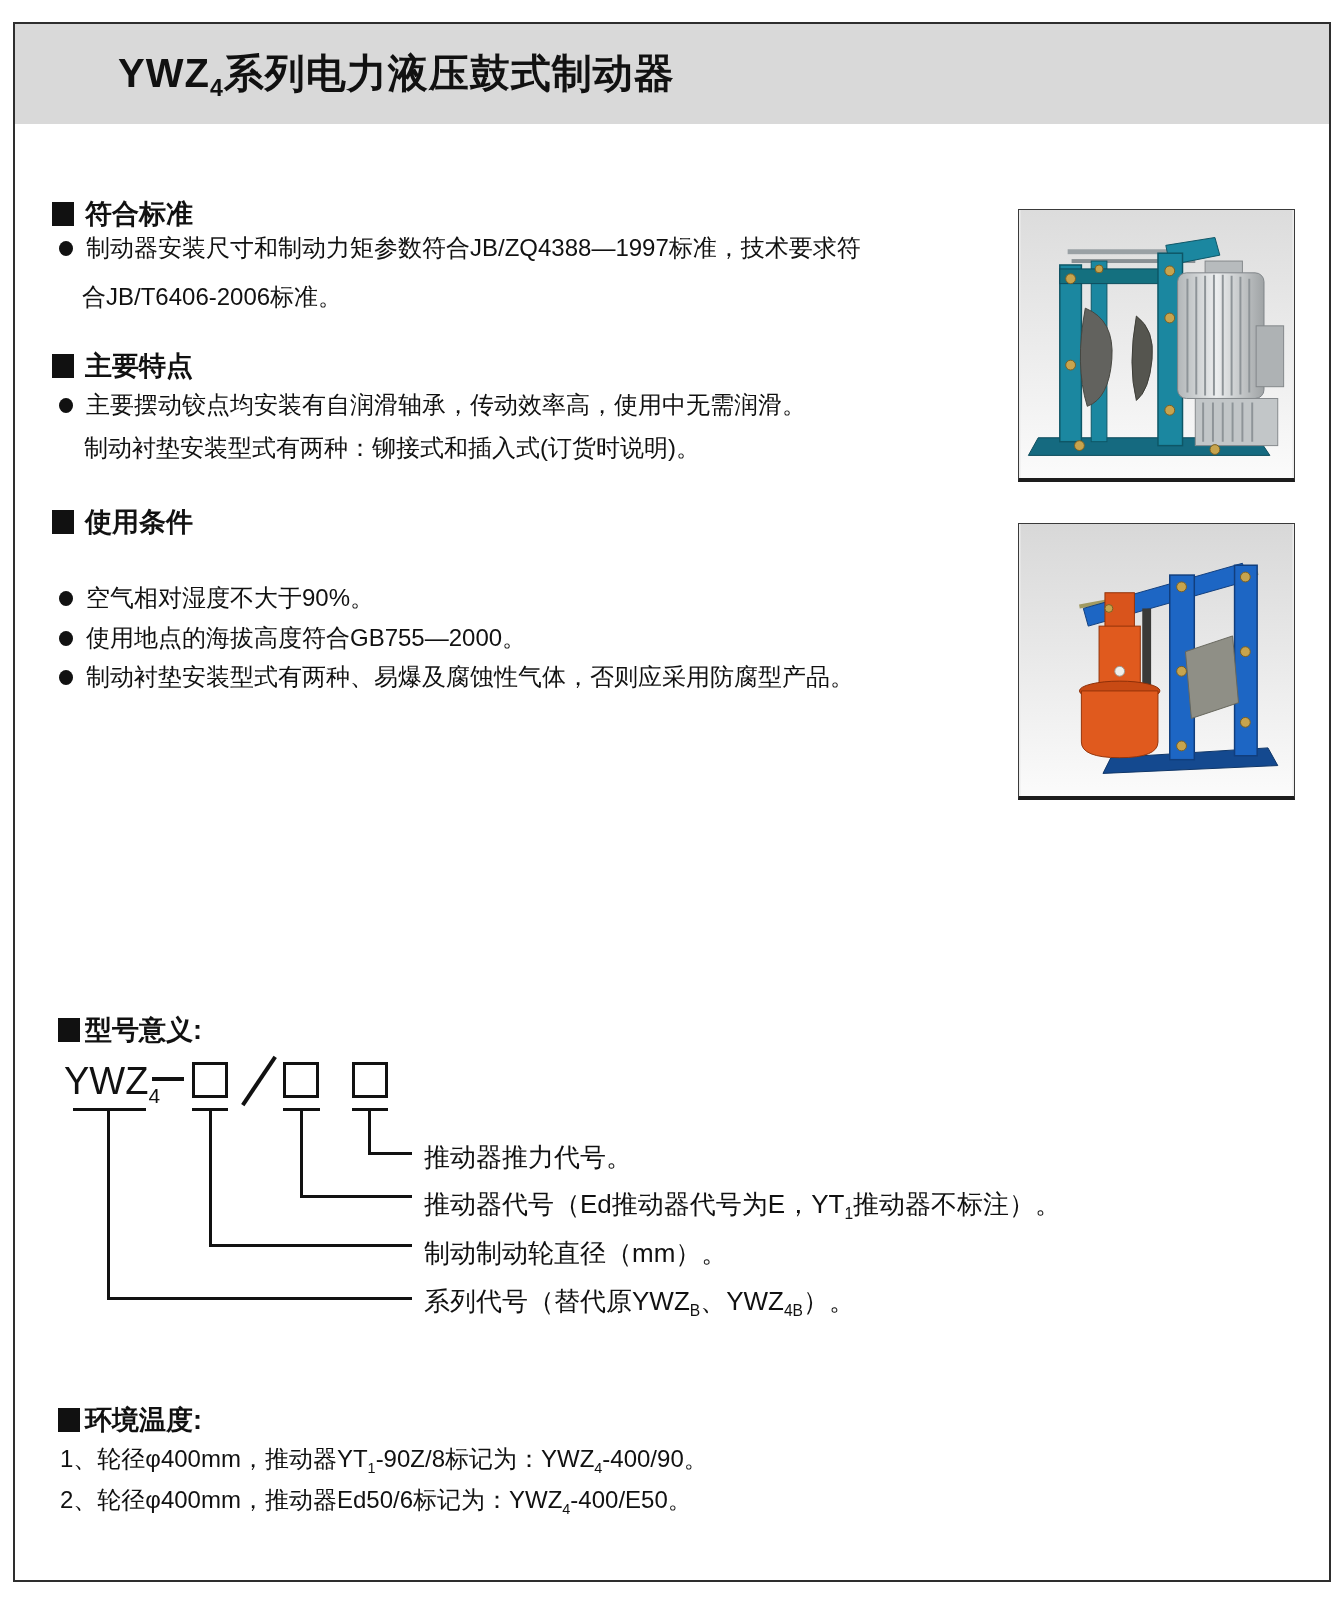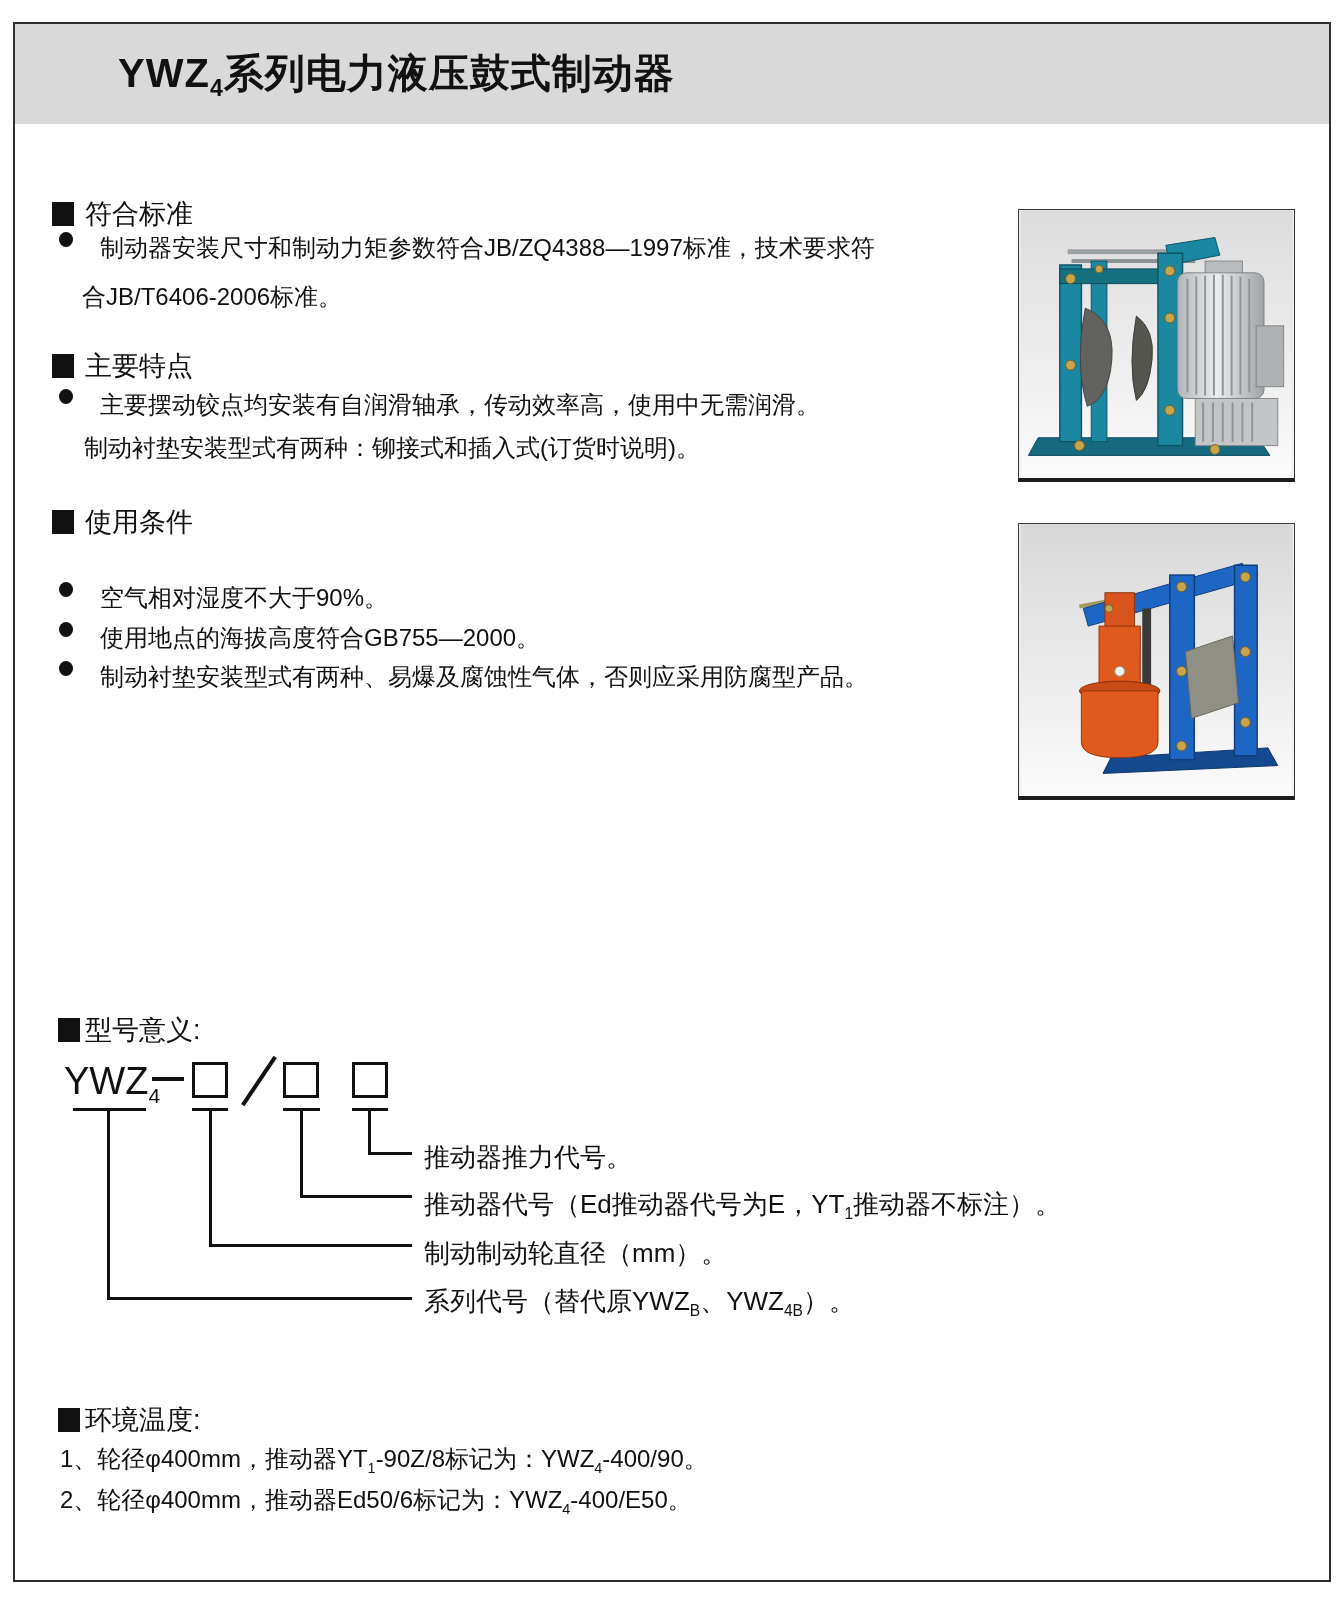--- a/index.html
+++ b/index.html
@@ -25,7 +25,7 @@
 
   .sec-heading {
     position:absolute; display:flex; align-items:center; gap:11px;
-    font-size:27px; font-weight:normal; white-space:nowrap;
+    font-size:27px; font-weight:bold; white-space:nowrap;
   }
   .sec-heading.tight { gap:5px; }
   .sq { width:22px; height:24px; background:#111; flex:0 0 auto; }

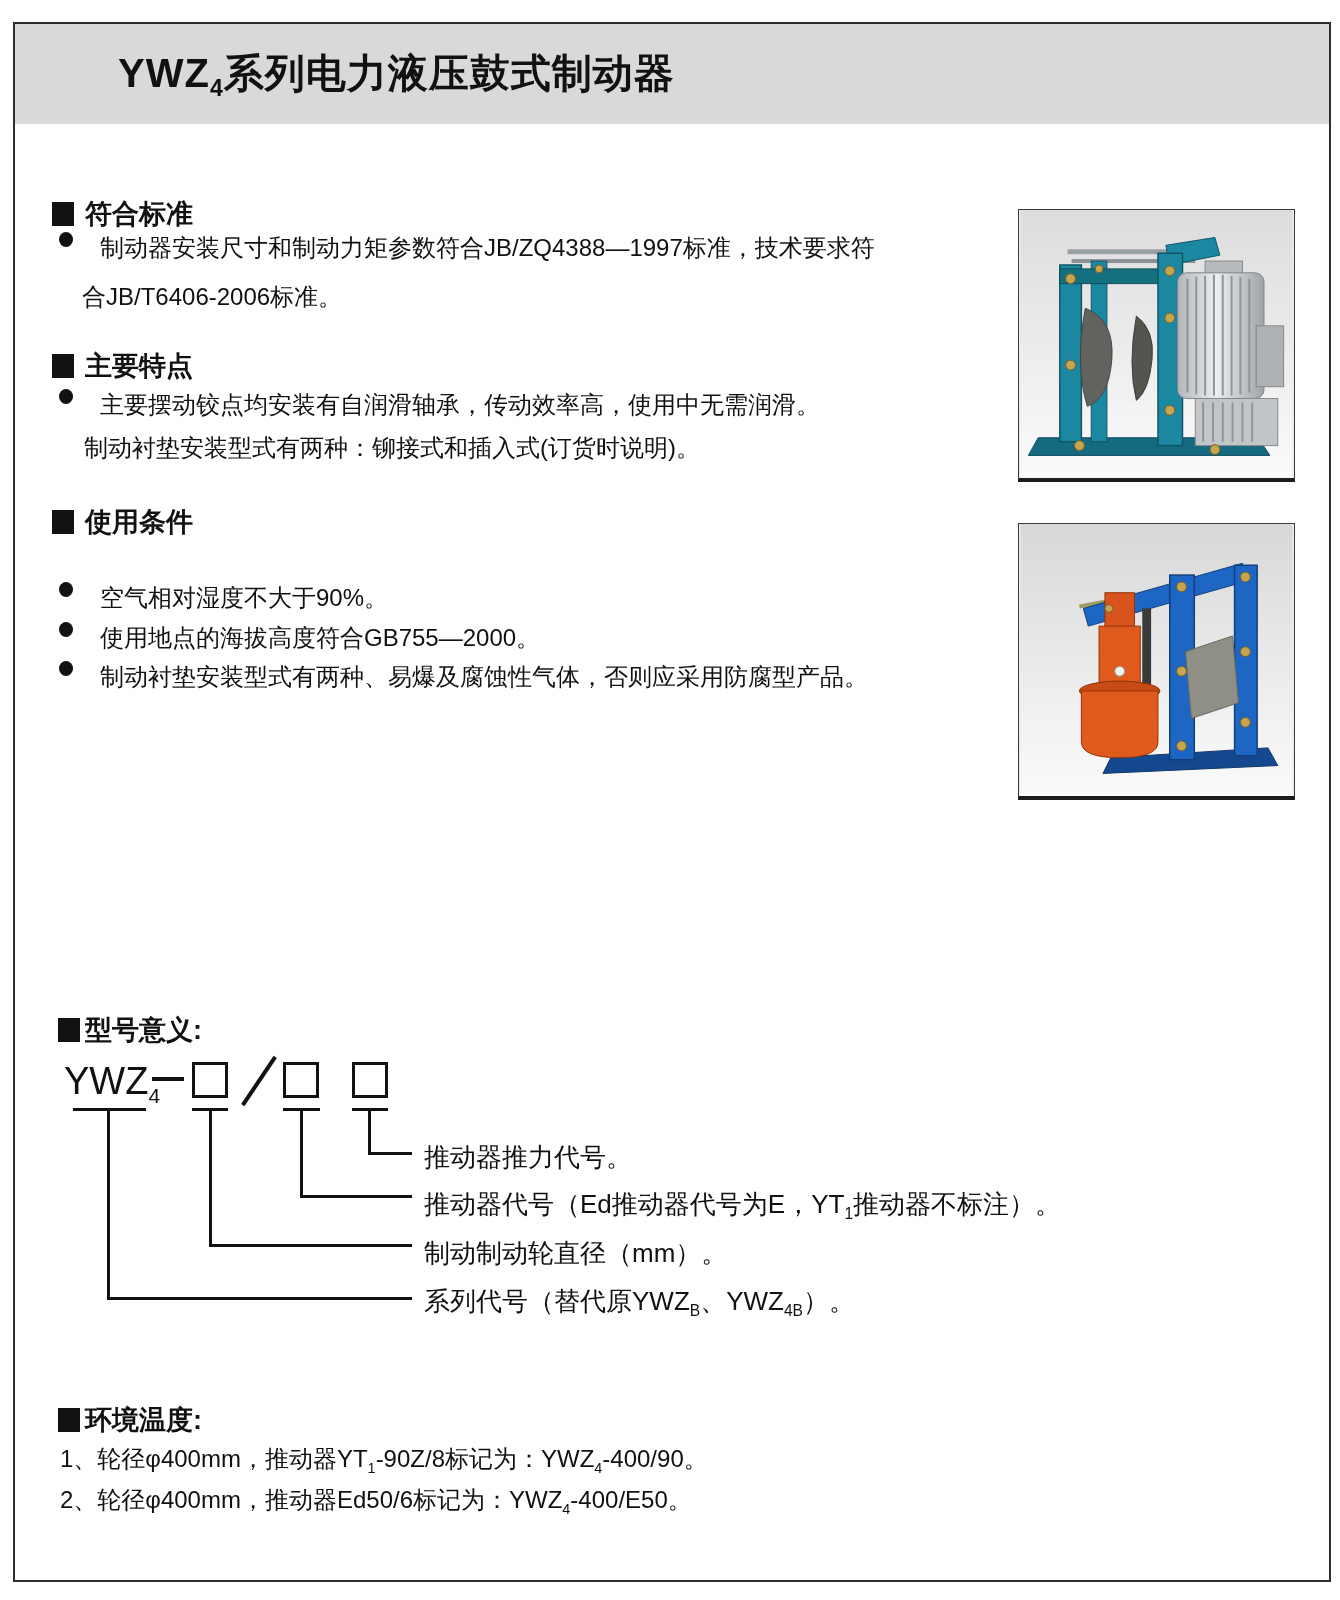--- a/index.html
+++ b/index.html
@@ -30,7 +30,7 @@
   .sec-heading.tight { gap:5px; }
   .sq { width:22px; height:24px; background:#111; flex:0 0 auto; }
   .bullet-line {
-    position:absolute; display:flex; align-items:flex-start; gap:27px;
+    position:absolute; display:flex; align-items:center; gap:13px;
     font-size:24px; white-space:nowrap;
   }
   .dot { width:14px; height:15px; border-radius:50%; background:#111; flex:0 0 auto; }

